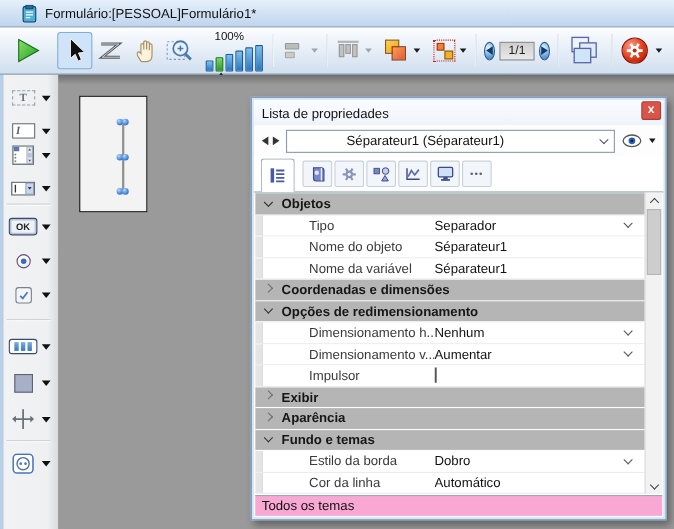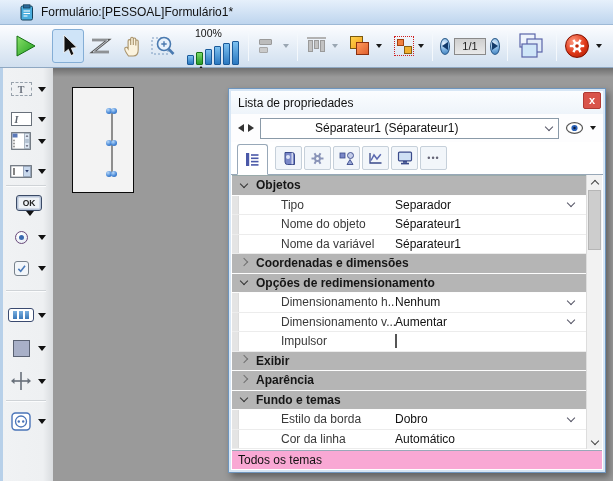--- a/index.html
+++ b/index.html
@@ -322,7 +322,7 @@
         <span class="sb-dd"></span>
       </div>
       <div class="sb-sep" style="top:117px;"></div>
-      <div class="tool-row" style="top:127px;flex-direction:column;">
+      <div class="tool-row" style="top:127px;">
         <span class="tool-ic">
           <span class="sb-ok">OK</span>
         </span>

